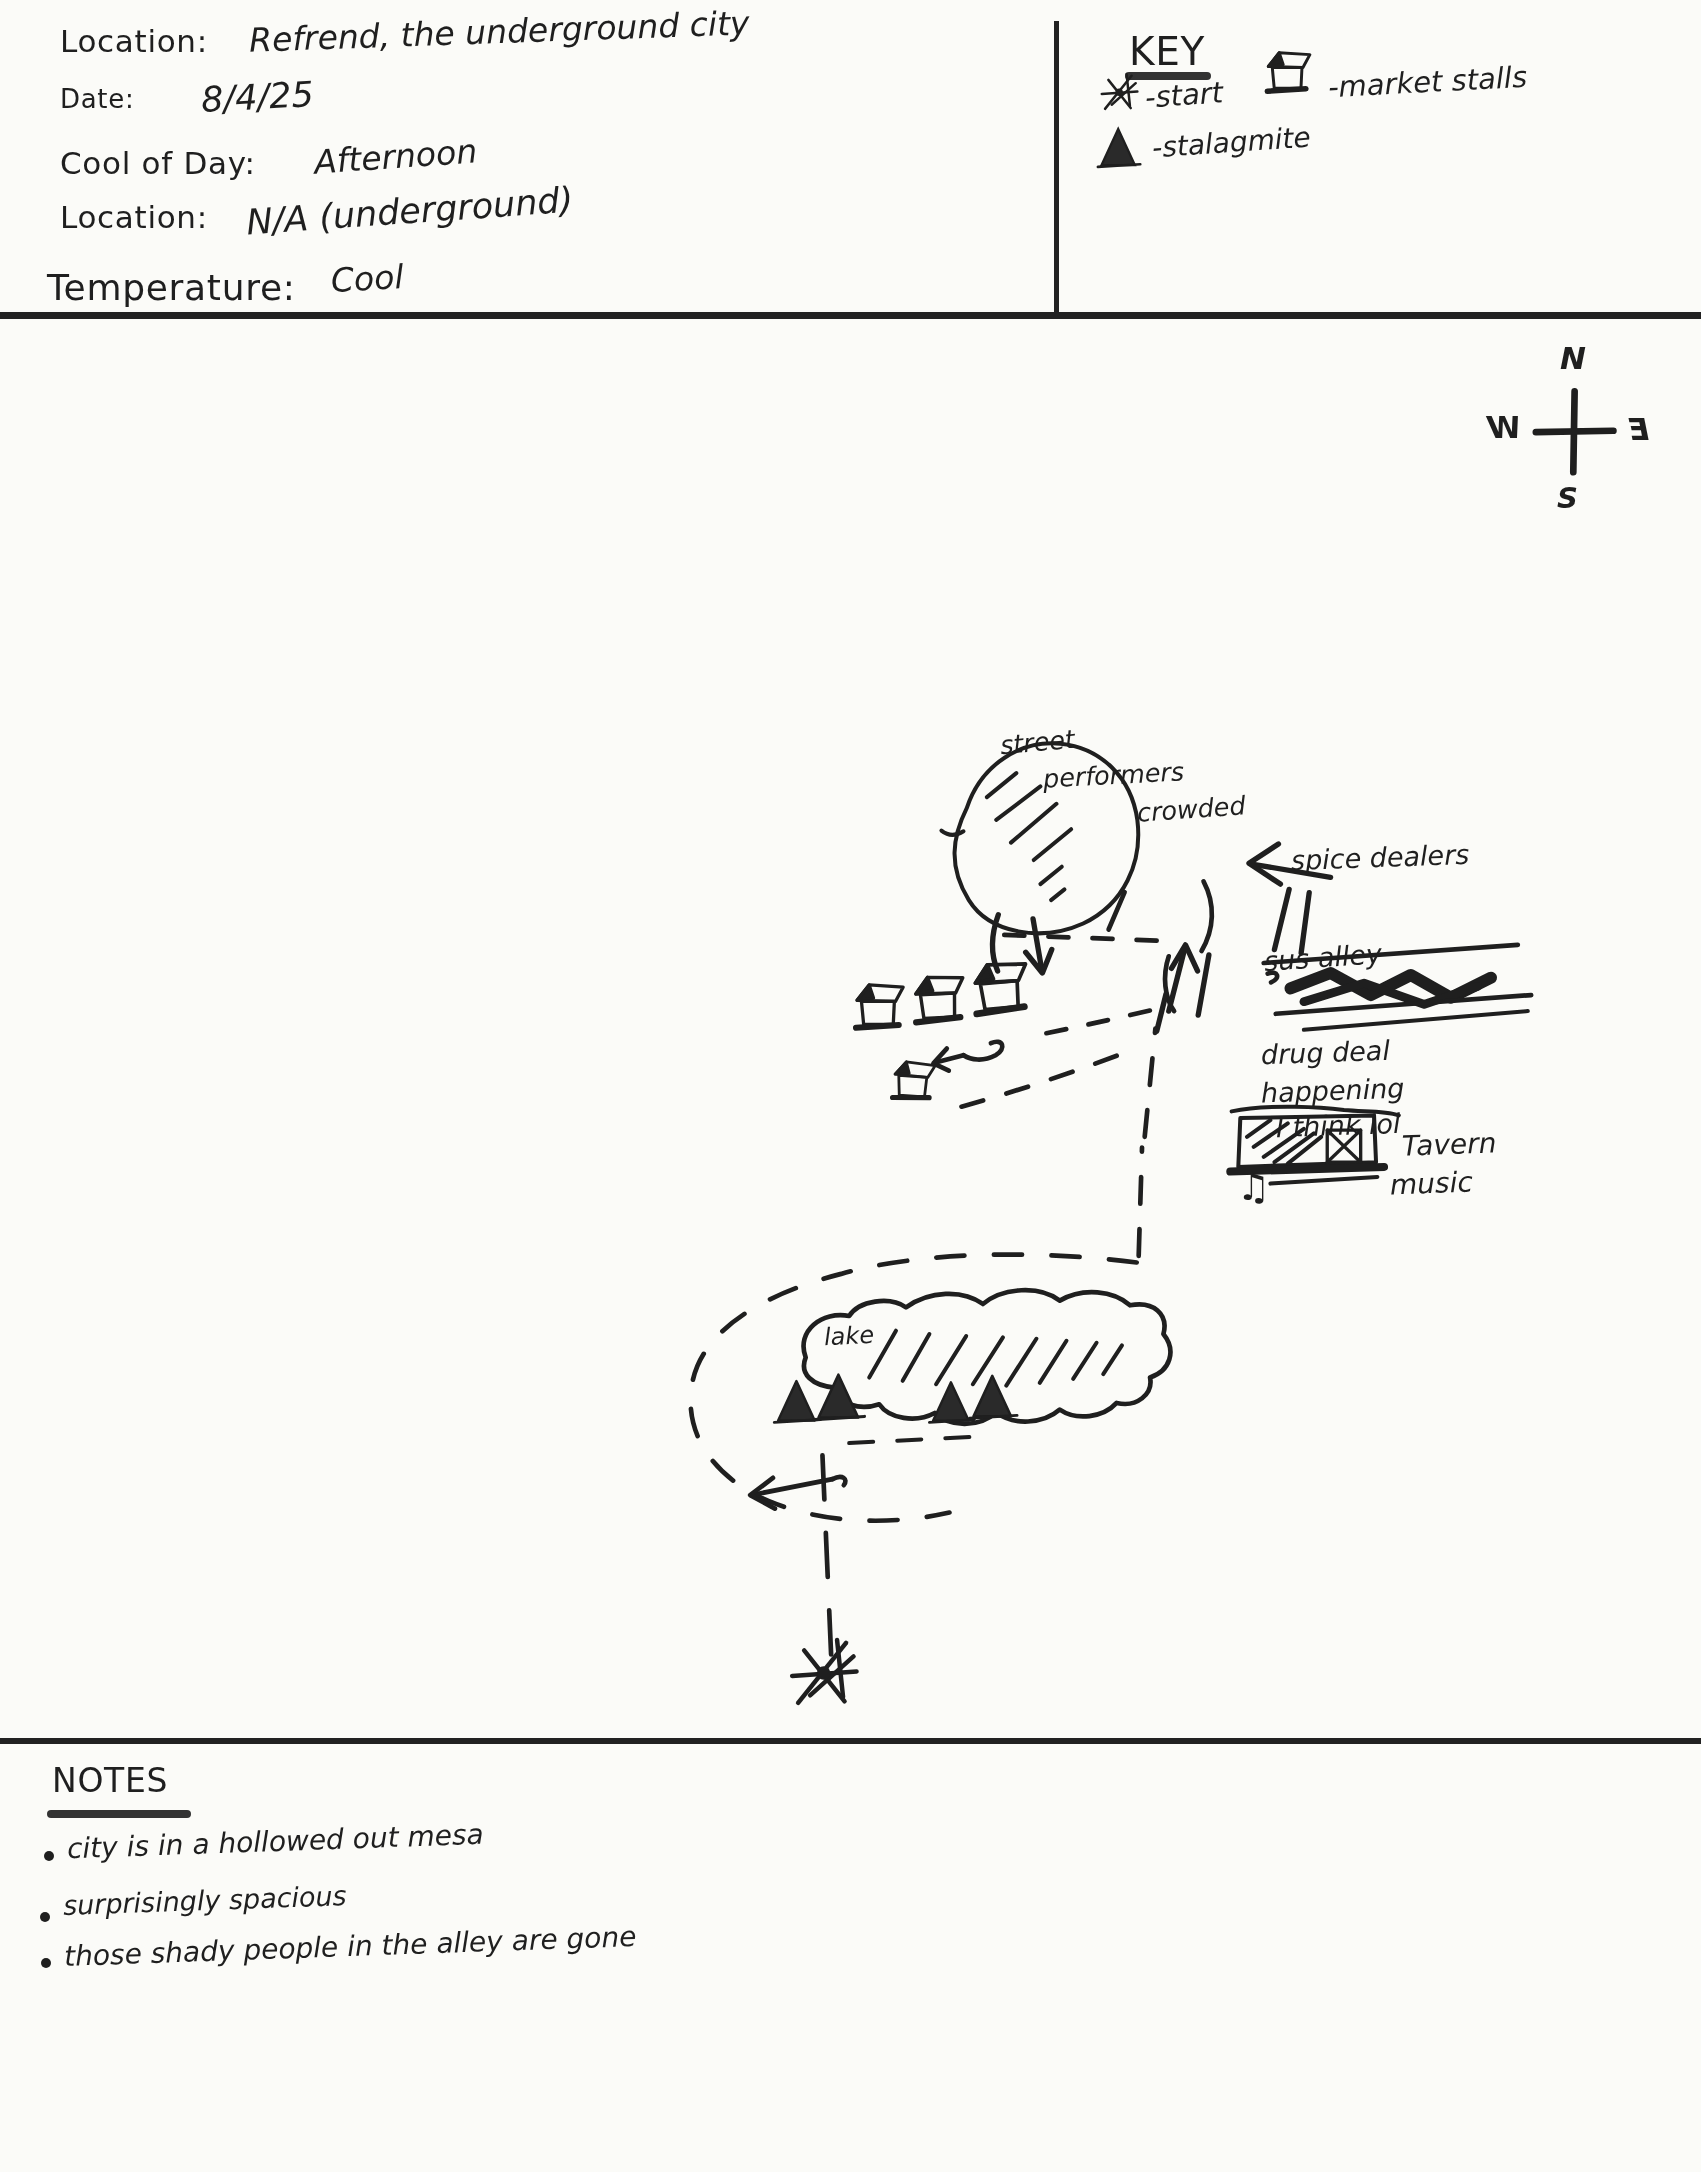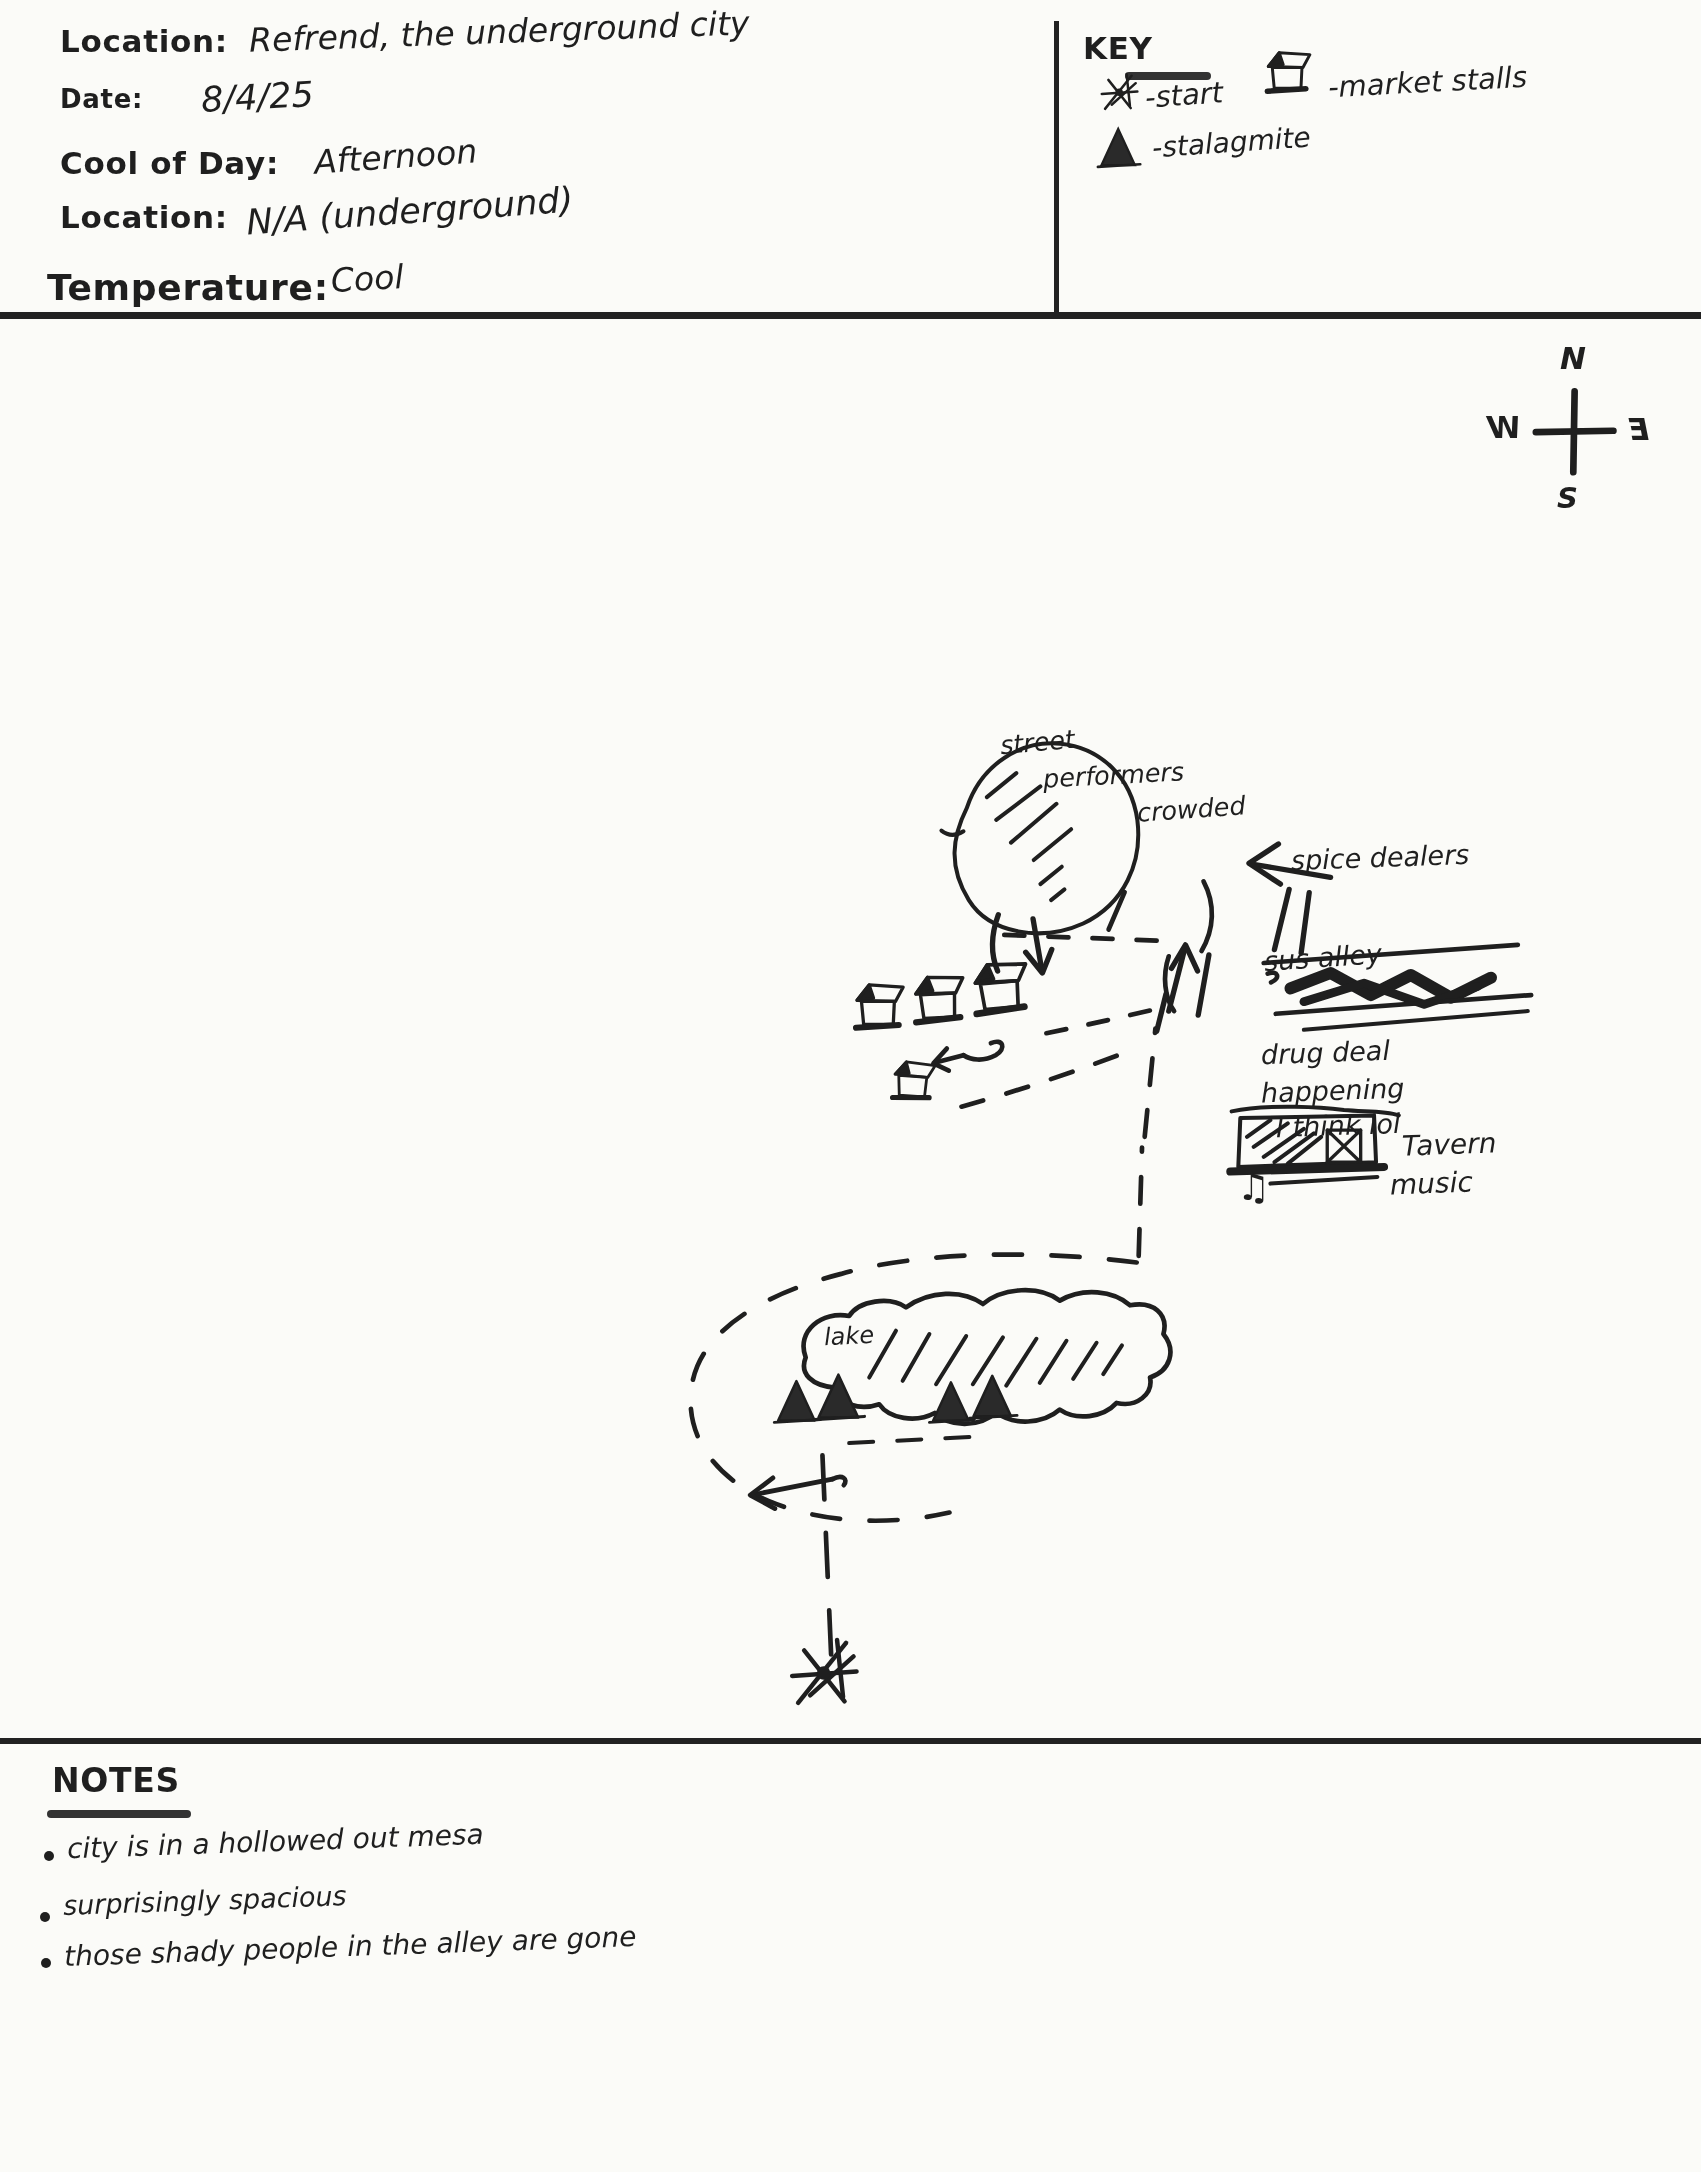--- a/index.html
+++ b/index.html
@@ -10,7 +10,7 @@
   }
   .abs{position:absolute;}
   .lbl{position:absolute;white-space:nowrap;line-height:1.05;}
-  .marker{font-weight:bold;letter-spacing:0.7px;}
+  .marker{font-weight:normal;letter-spacing:0.7px;}
   .hand{font-style:italic;}
   .rule{position:absolute;background:#222;}
   .underbar{position:absolute;background:#333;height:8px;border-radius:4px;}

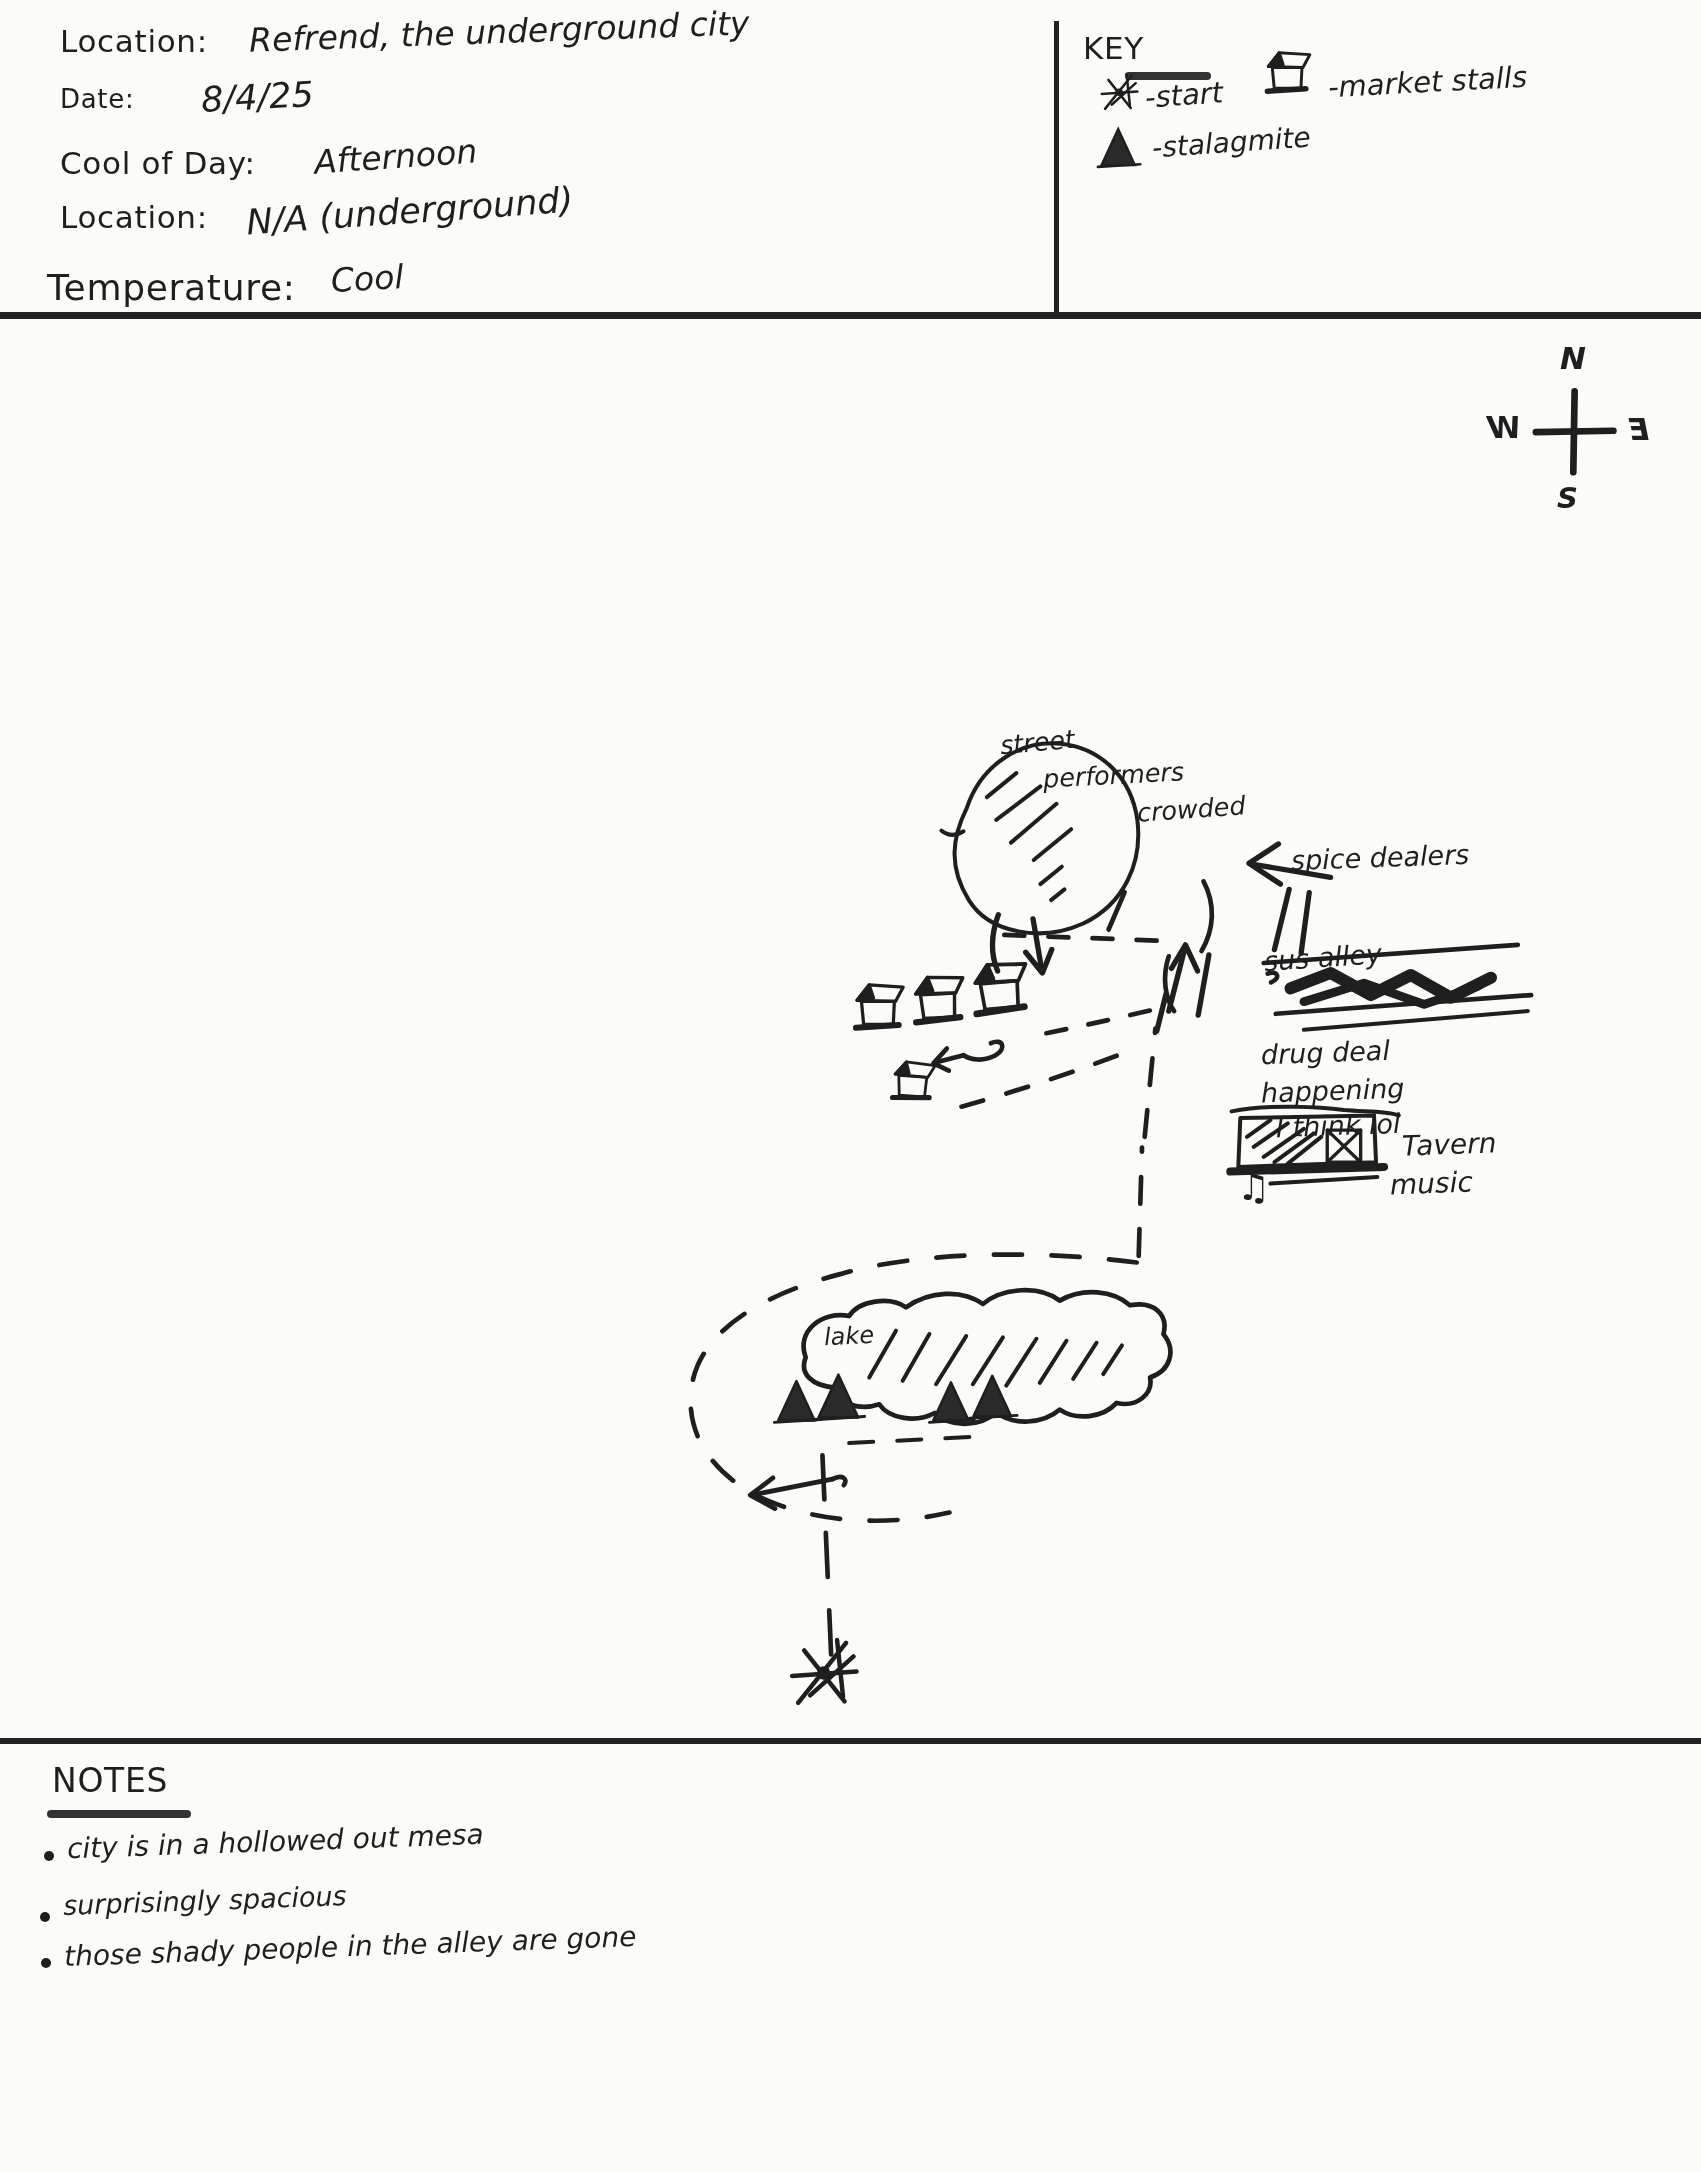--- a/index.html
+++ b/index.html
@@ -65,7 +65,7 @@
 <div class="rule" style="left:0;top:1738px;width:1701px;height:6px"></div>
 
 <div>
-  <span class="lbl marker" style="left:1083px;top:32px;font-size:31px">KEY</span>
+  <span class="lbl marker" style="left:1129px;top:32px;font-size:39px">KEY</span>
   <div class="underbar" style="left:1125px;top:72px;width:86px"></div>
 
   <svg class="abs" style="left:0;top:0" width="1701" height="201" viewBox="0 0 2544 300">

